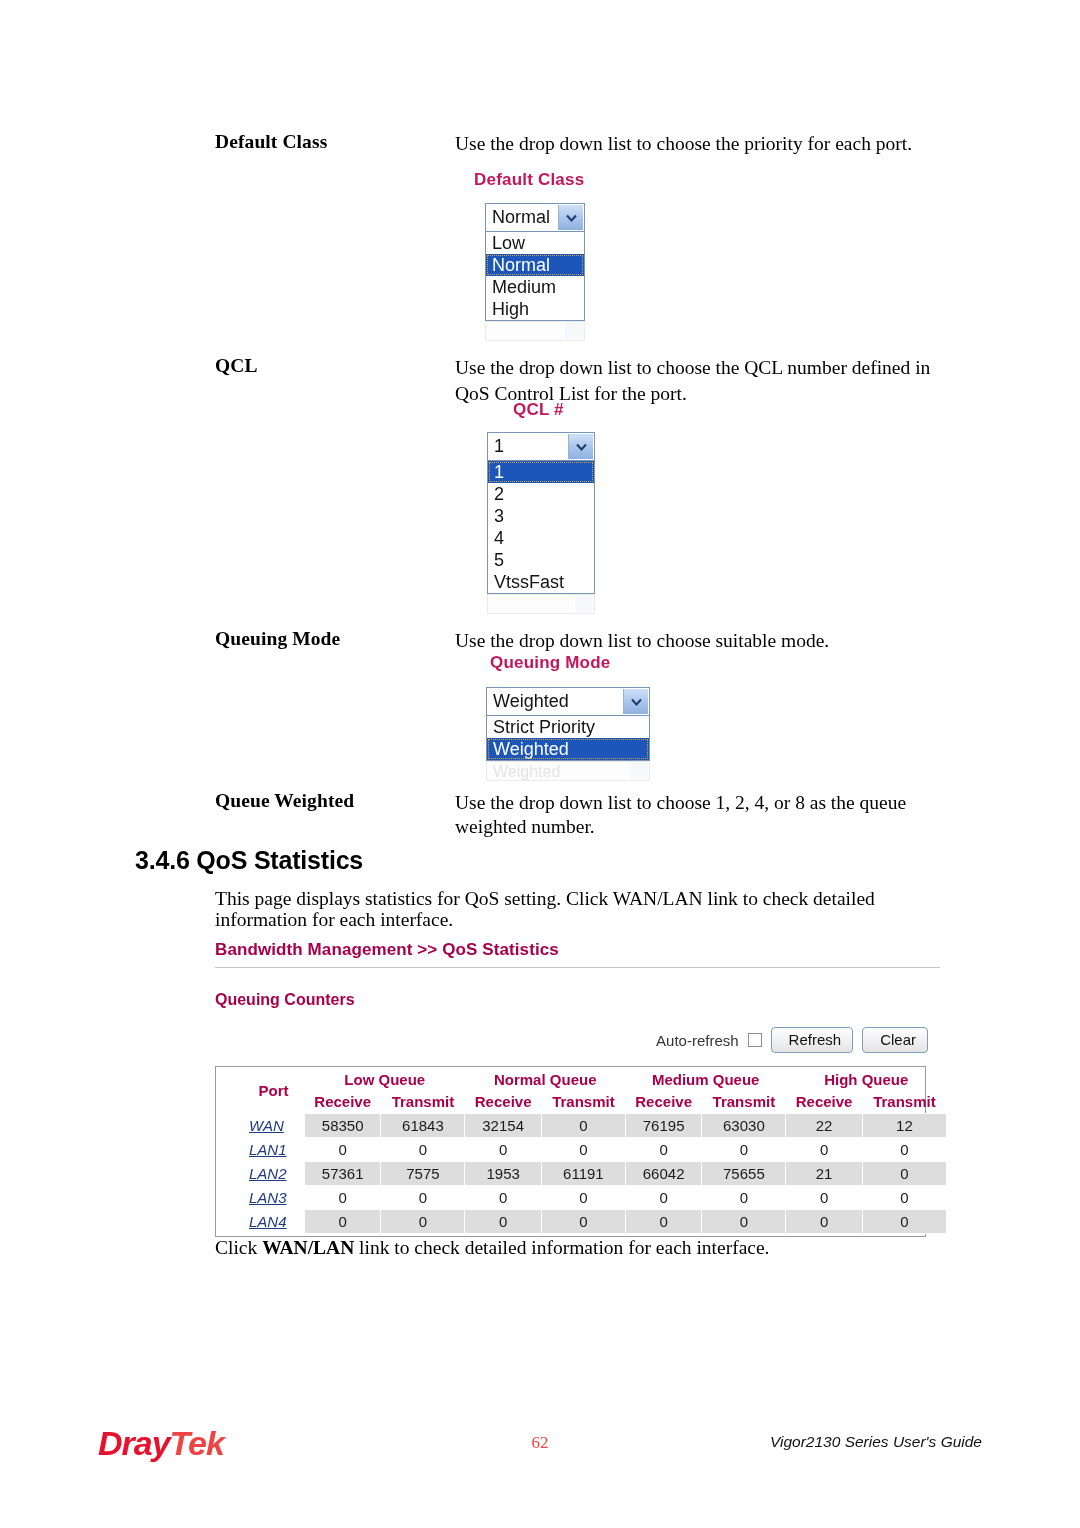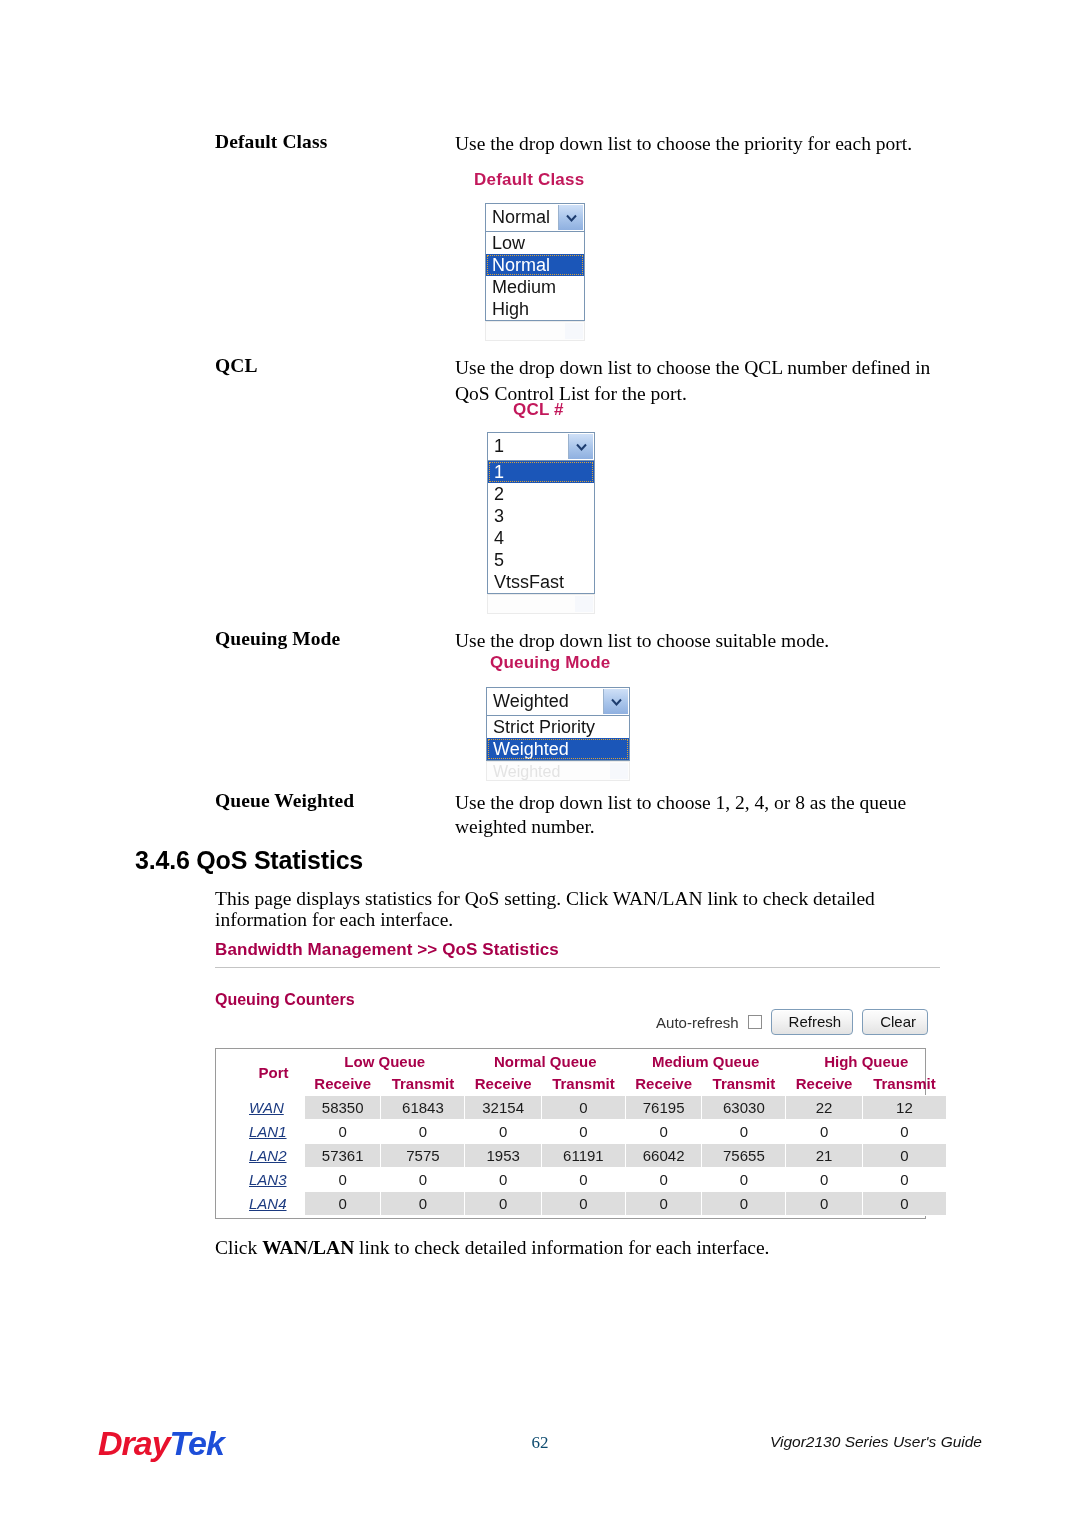--- a/index.html
+++ b/index.html
@@ -350,7 +350,7 @@
 
   <div class="ui-label" style="left:490px; top:653px;">Queuing Mode</div>
 
-  <div class="select-fig" style="left:486px; top:687px; width:144px;">
+  <div class="select-fig" style="left:486px; top:687px; width:164px;">
     <div class="sel-closed">
       <span>Weighted</span>
       <span class="arrow-box">

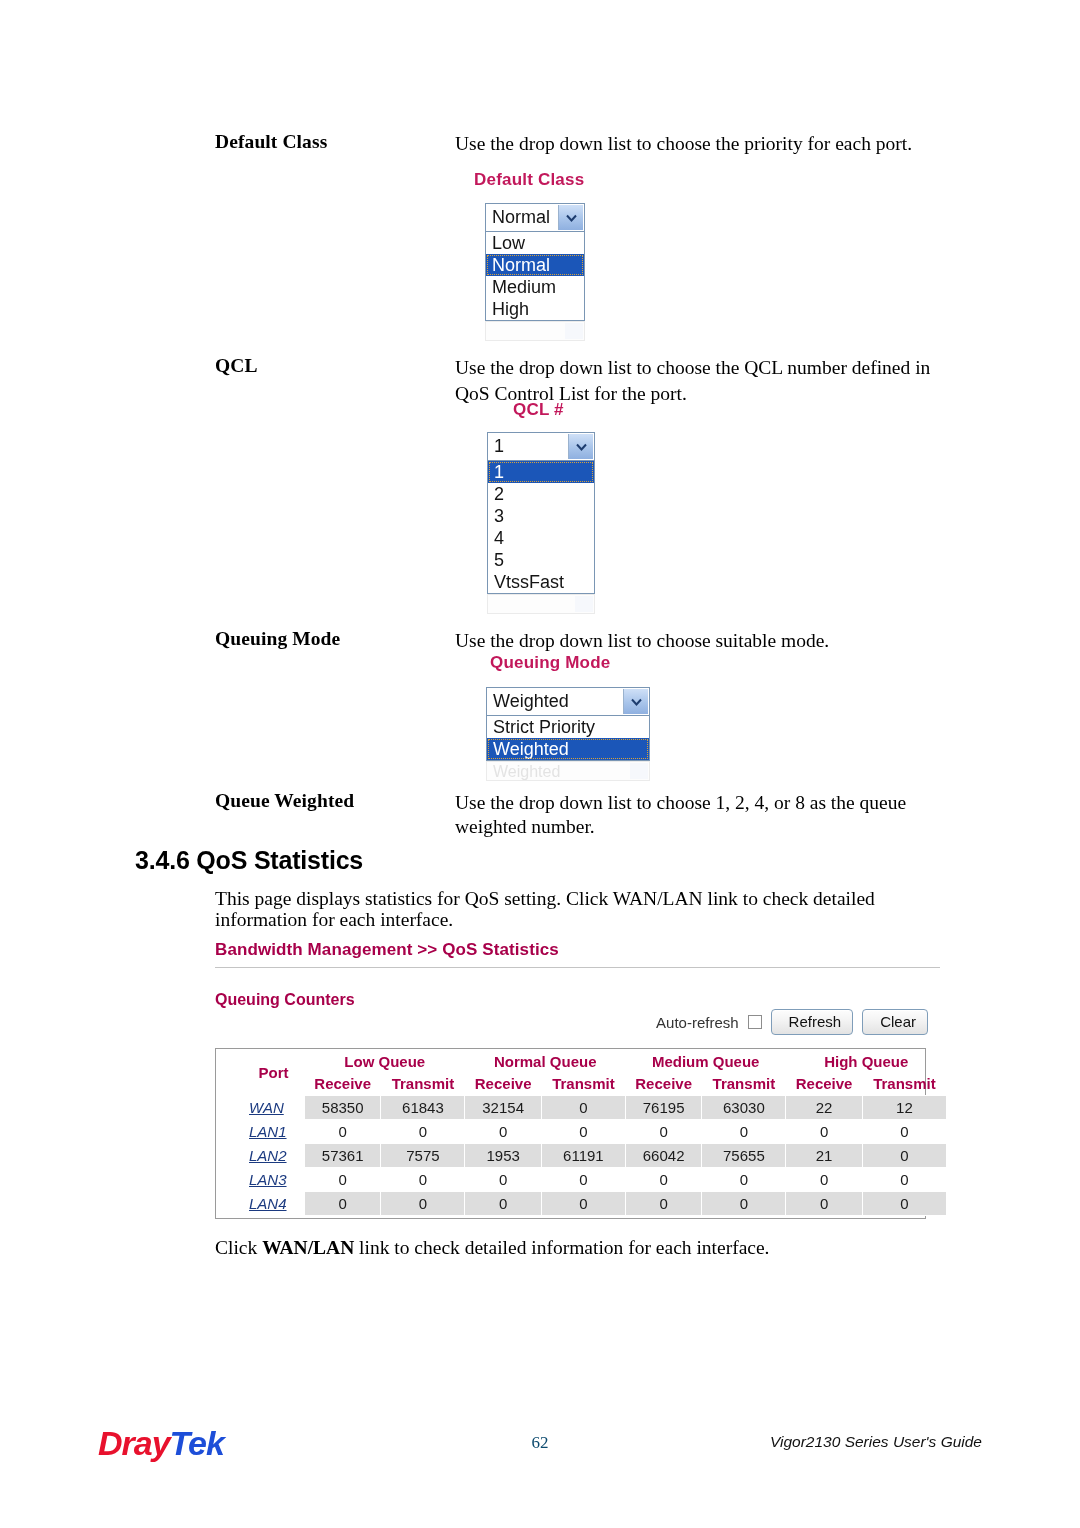--- a/index.html
+++ b/index.html
@@ -169,7 +169,7 @@
   }
 
   .toolbar {
-    margin-top: 0;
+    margin-top: 18px;
     display: flex;
     align-items: center;
     justify-content: flex-end;

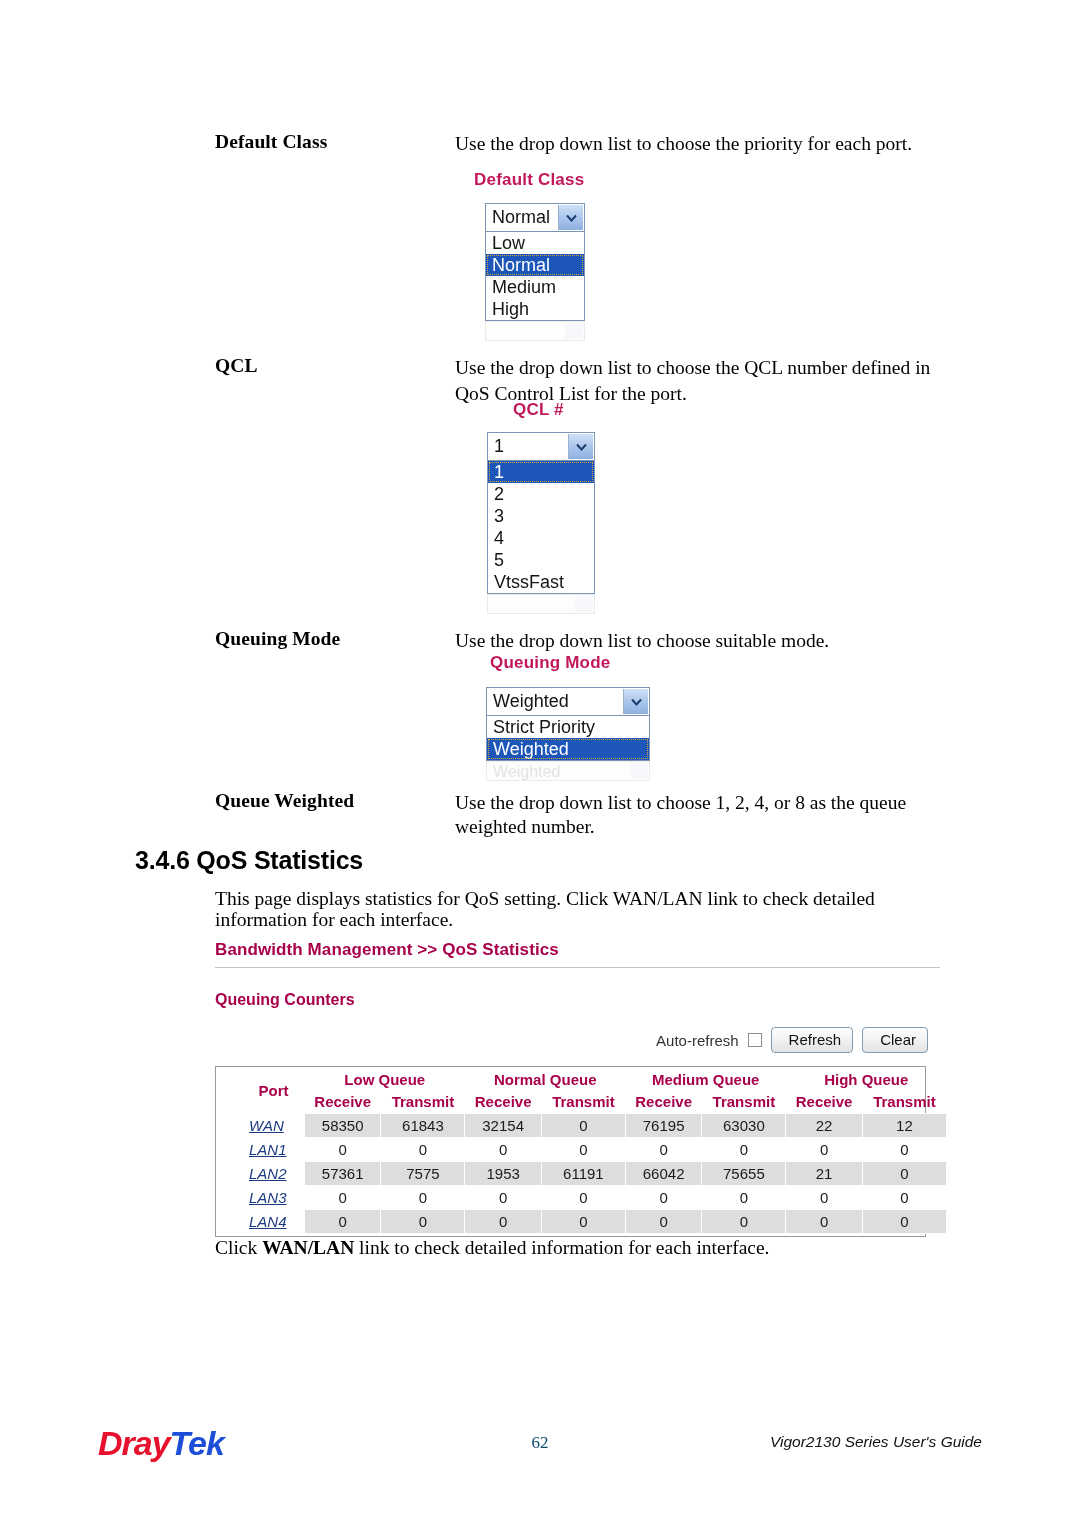--- a/index.html
+++ b/index.html
@@ -263,7 +263,7 @@
     white-space: nowrap;
   }
   .footer-logo .d-red { color: #e8112d; }
-  .footer-logo .d-dark { color: #1d4ed8; }
+  .footer-logo .d-dark { color: #ef4444; }
   .footer-page {
     position: absolute;
     left: 0; top: 1433px;

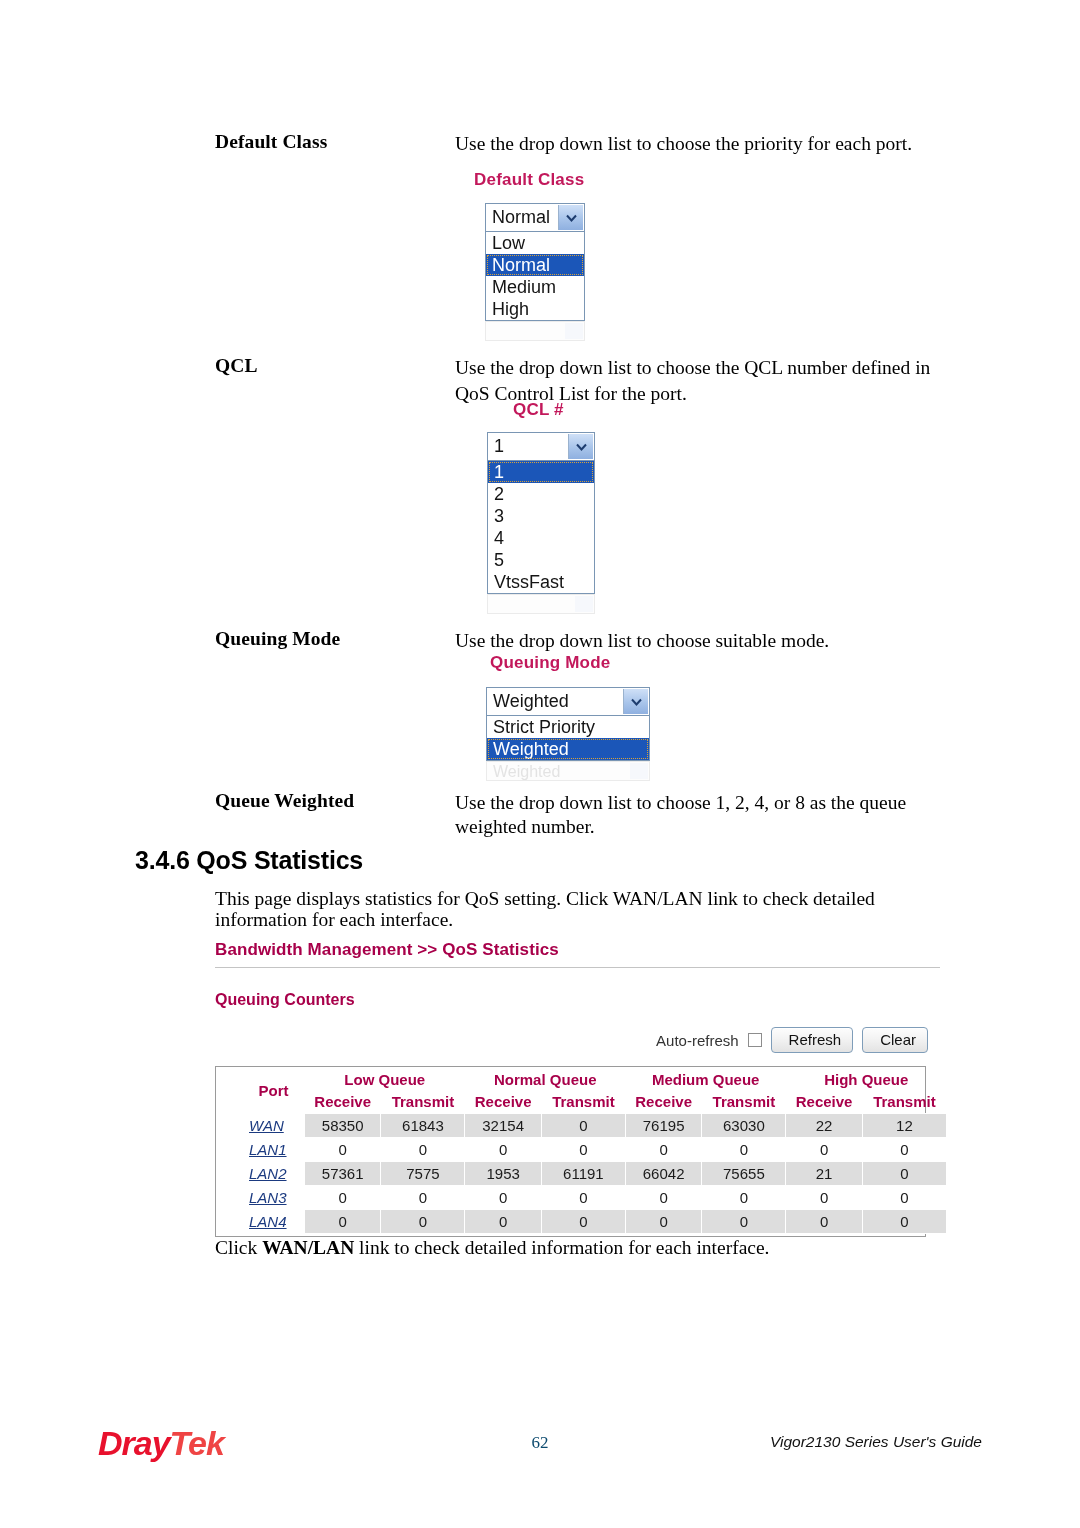--- a/index.html
+++ b/index.html
@@ -271,7 +271,7 @@
     text-align: center;
     font-family: "Liberation Serif", serif;
     font-size: 17px;
-    color: #0c4a6e;
+    color: #ef4444;
   }
   .footer-guide {
     position: absolute;

